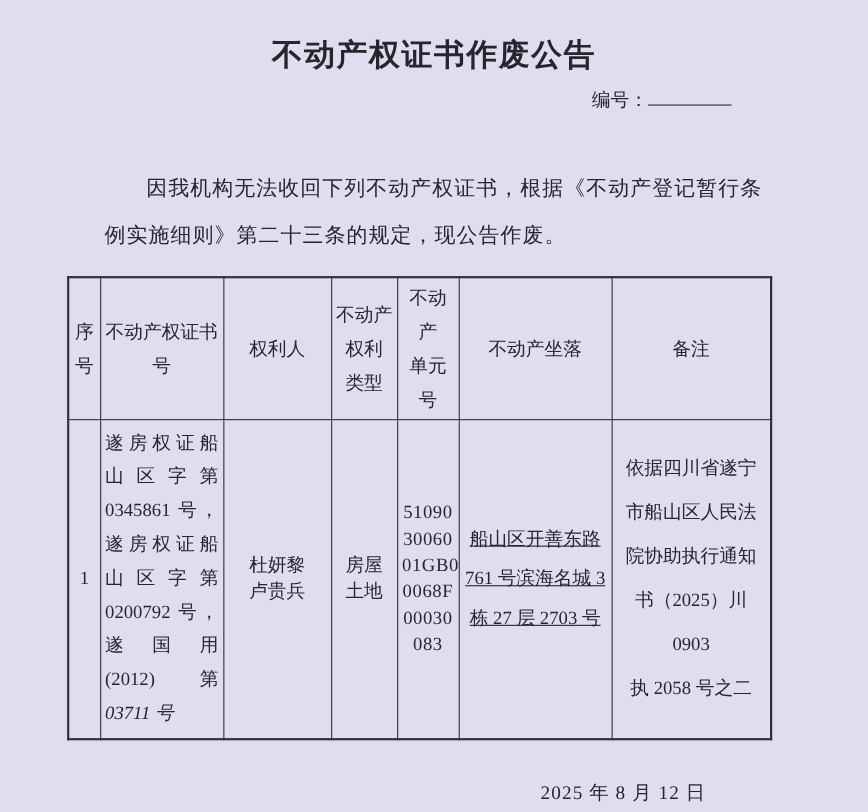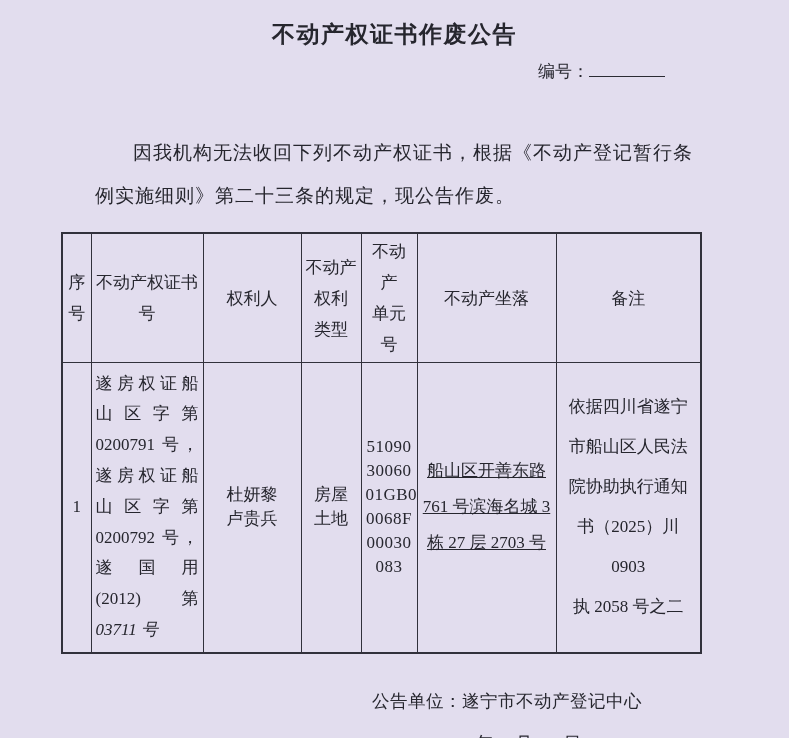--- a/index.html
+++ b/index.html
@@ -12,11 +12,11 @@
     position: relative;
   }
   .doc-title {
-    margin-top: 19px;
+    margin-top: 31px;
     text-align: center;
     font-family: "Liberation Sans", sans-serif;
     font-weight: bold;
-    font-size: 23px;
+    font-size: 28px;
     letter-spacing: 1.5px;
   }
   .ref-line {

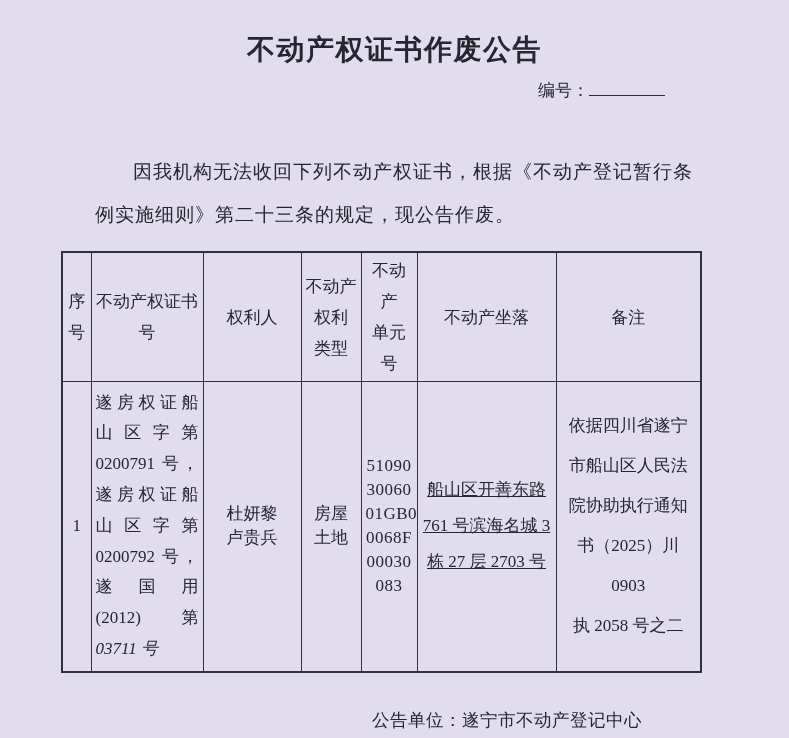--- a/index.html
+++ b/index.html
@@ -125,7 +125,7 @@
     <td class="cert-cell">
       <div class="cert-line">遂房权证船</div>
       <div class="cert-line">山区字第</div>
-      <div class="cert-line">0200791 号，</div>
+      <div class="cert-line">0345861 号，</div>
       <div class="cert-line">遂房权证船</div>
       <div class="cert-line">山区字第</div>
       <div class="cert-line">0200792 号，</div>

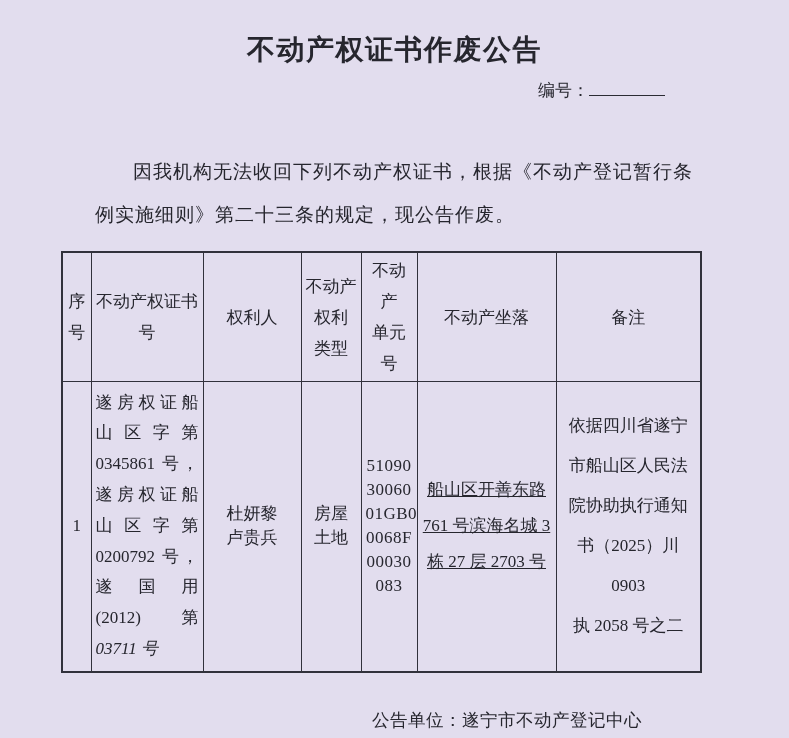--- a/index.html
+++ b/index.html
@@ -156,9 +156,6 @@
   </table>
 
 <div class="footer-block">
-  <div class="footer-issuer">
-    <span>公告单位：</span><span>遂宁市不动产登记中心</span>
-  </div>
   <div class="footer-date">2025 年 8 月 12 日</div>
 </div>
 

